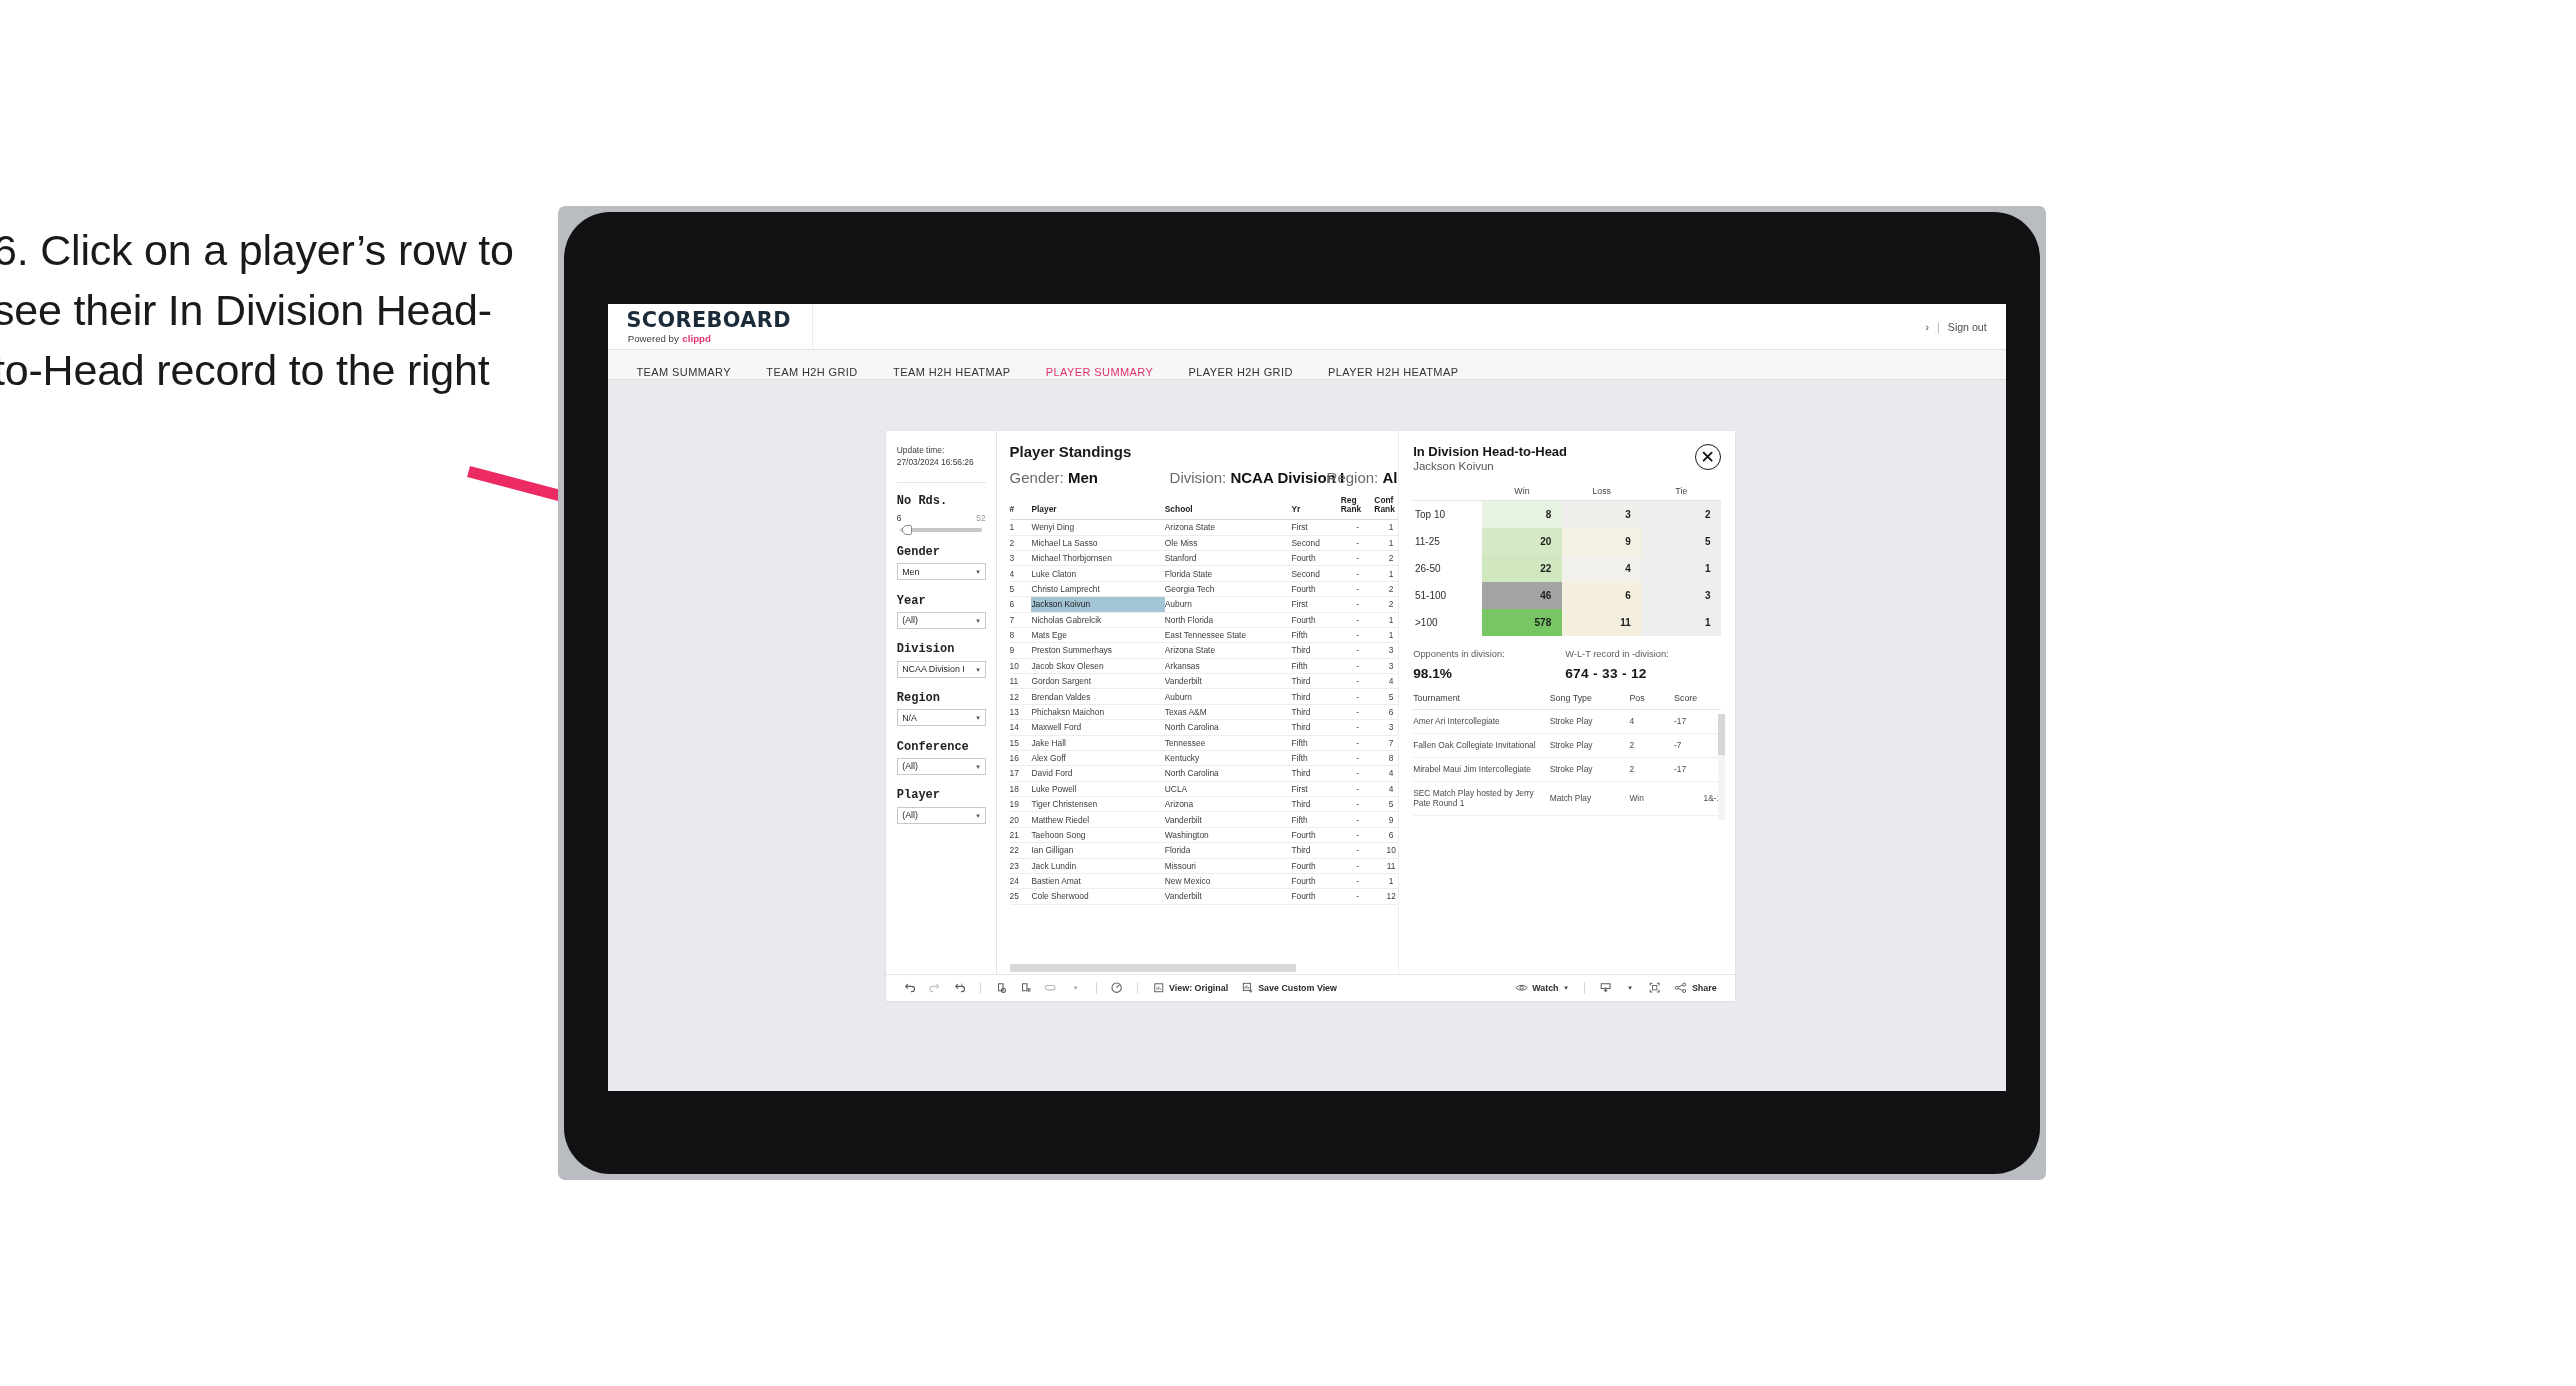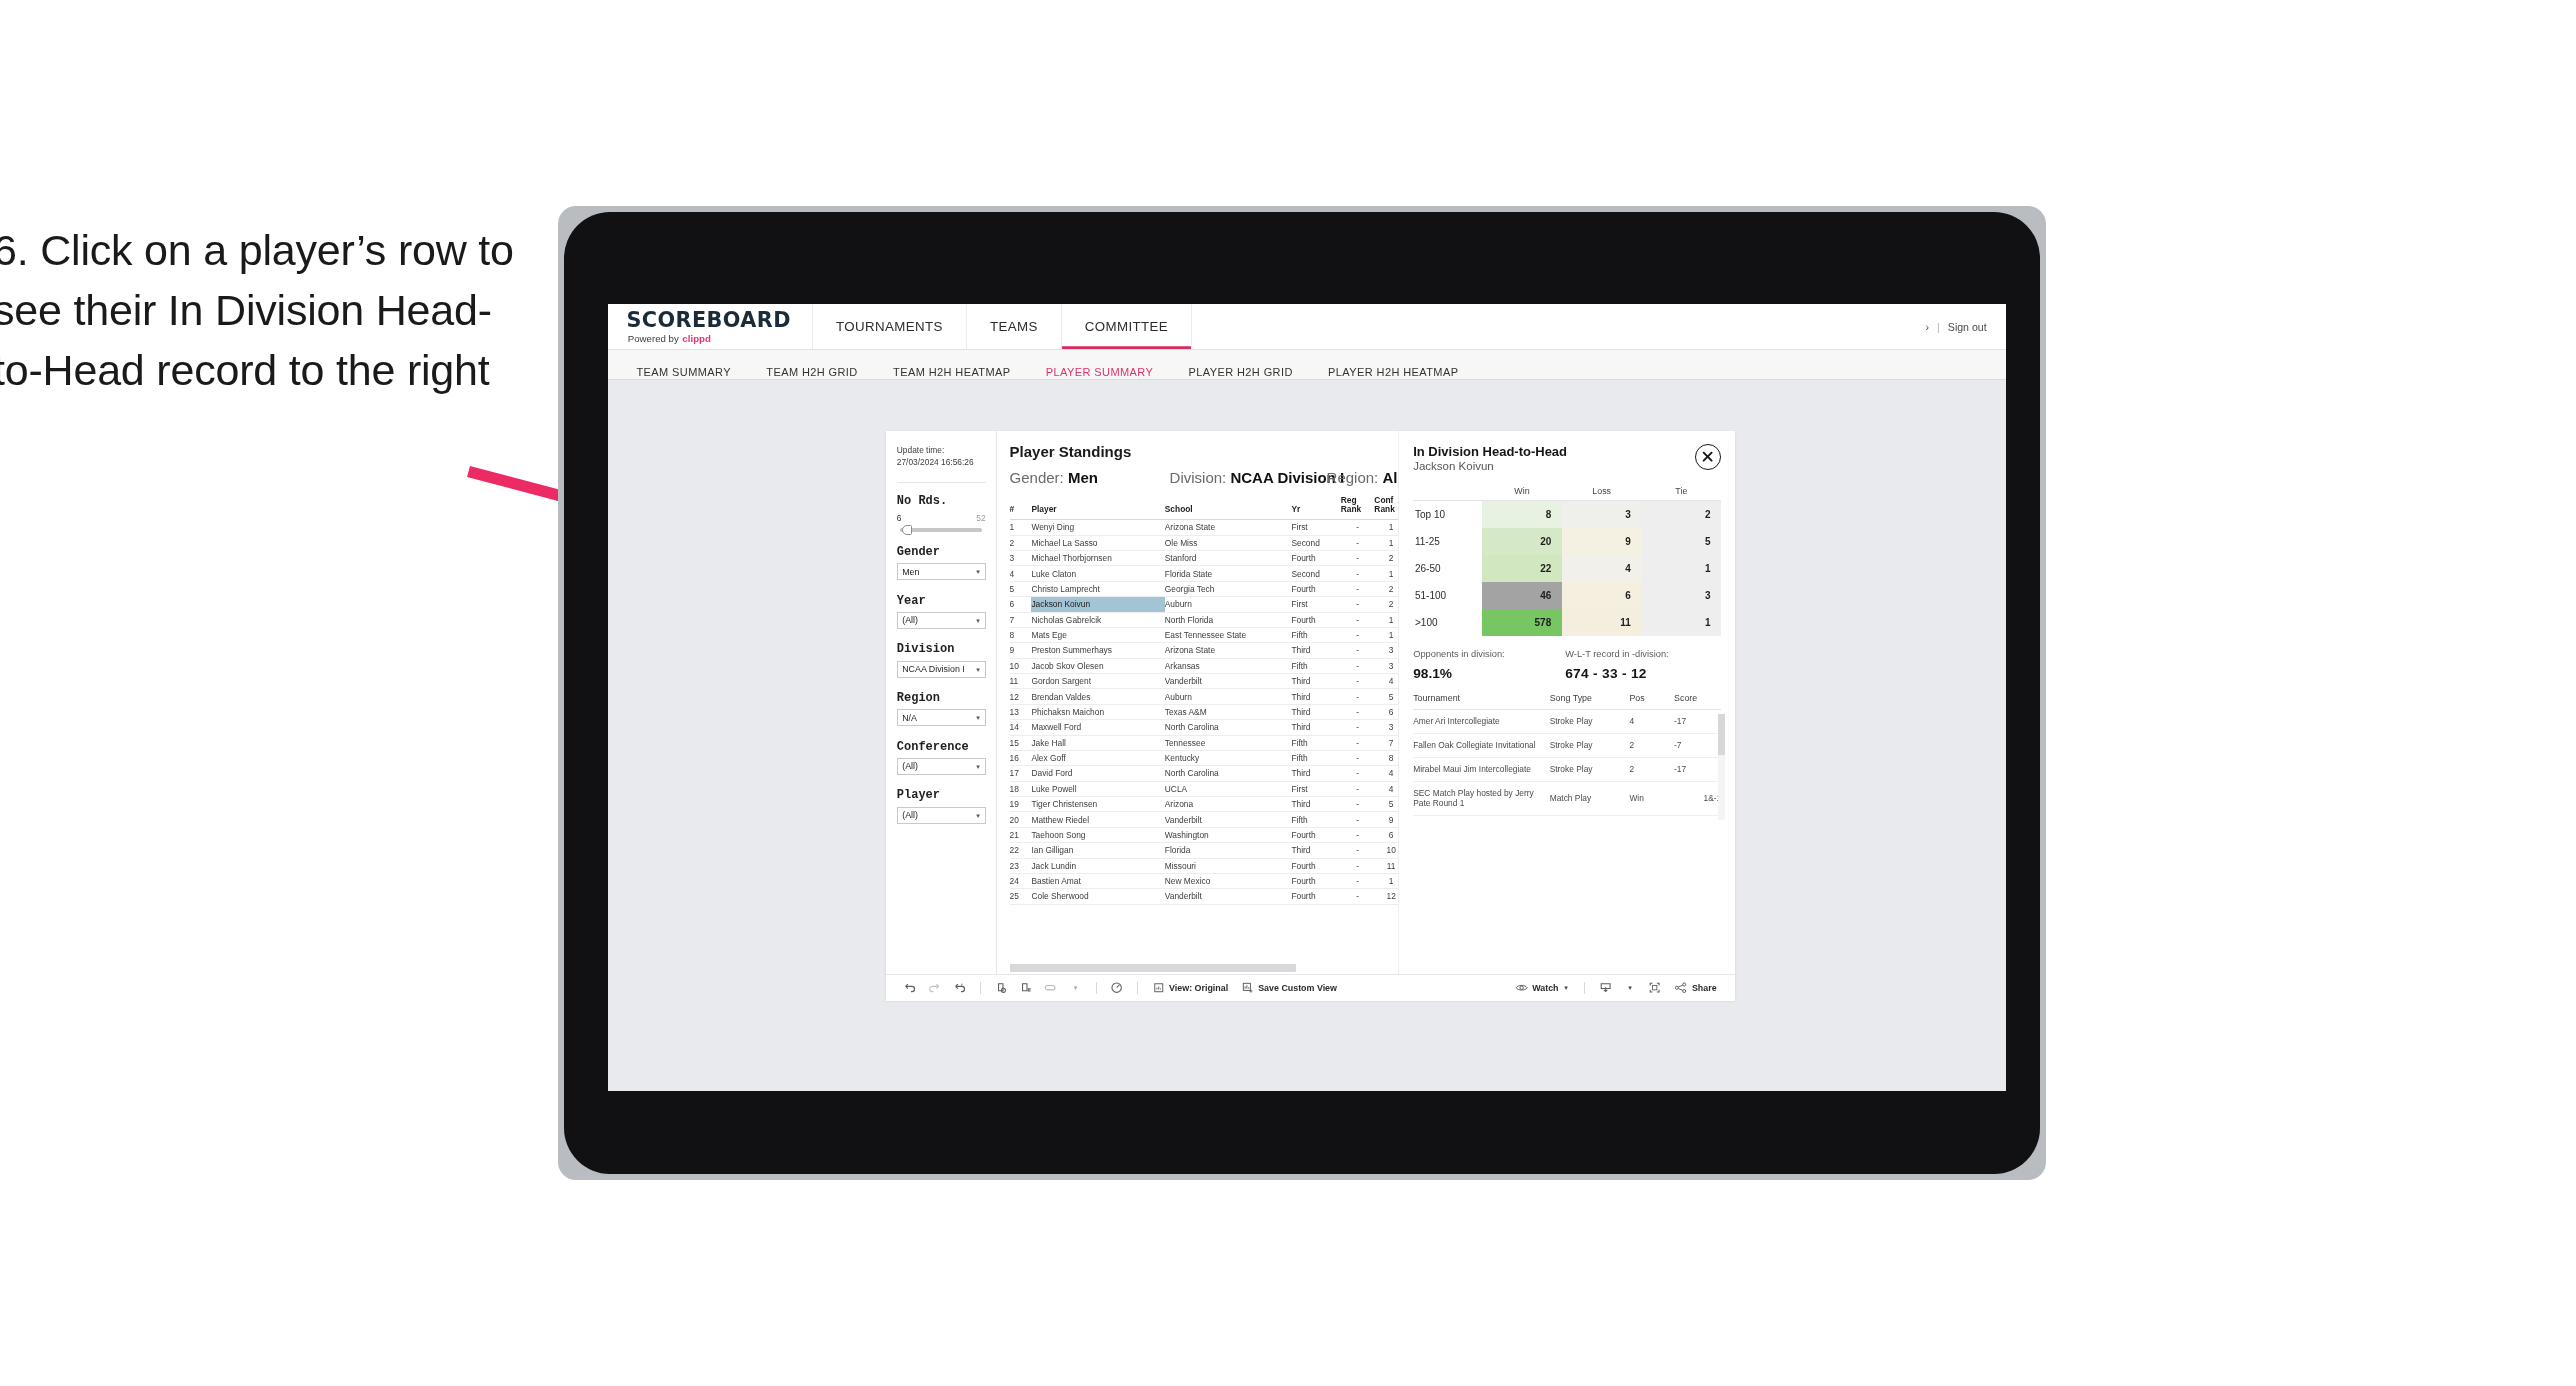--- a/index.html
+++ b/index.html
@@ -30,7 +30,7 @@
     left: 558px; top: 206px;
     width: 1488px; height: 974px;
     background: #b9bcc0;
-    border-radius: 18px;
+    border-radius: 7px;
     padding: 6.2px;
   }
   .tablet-inner {

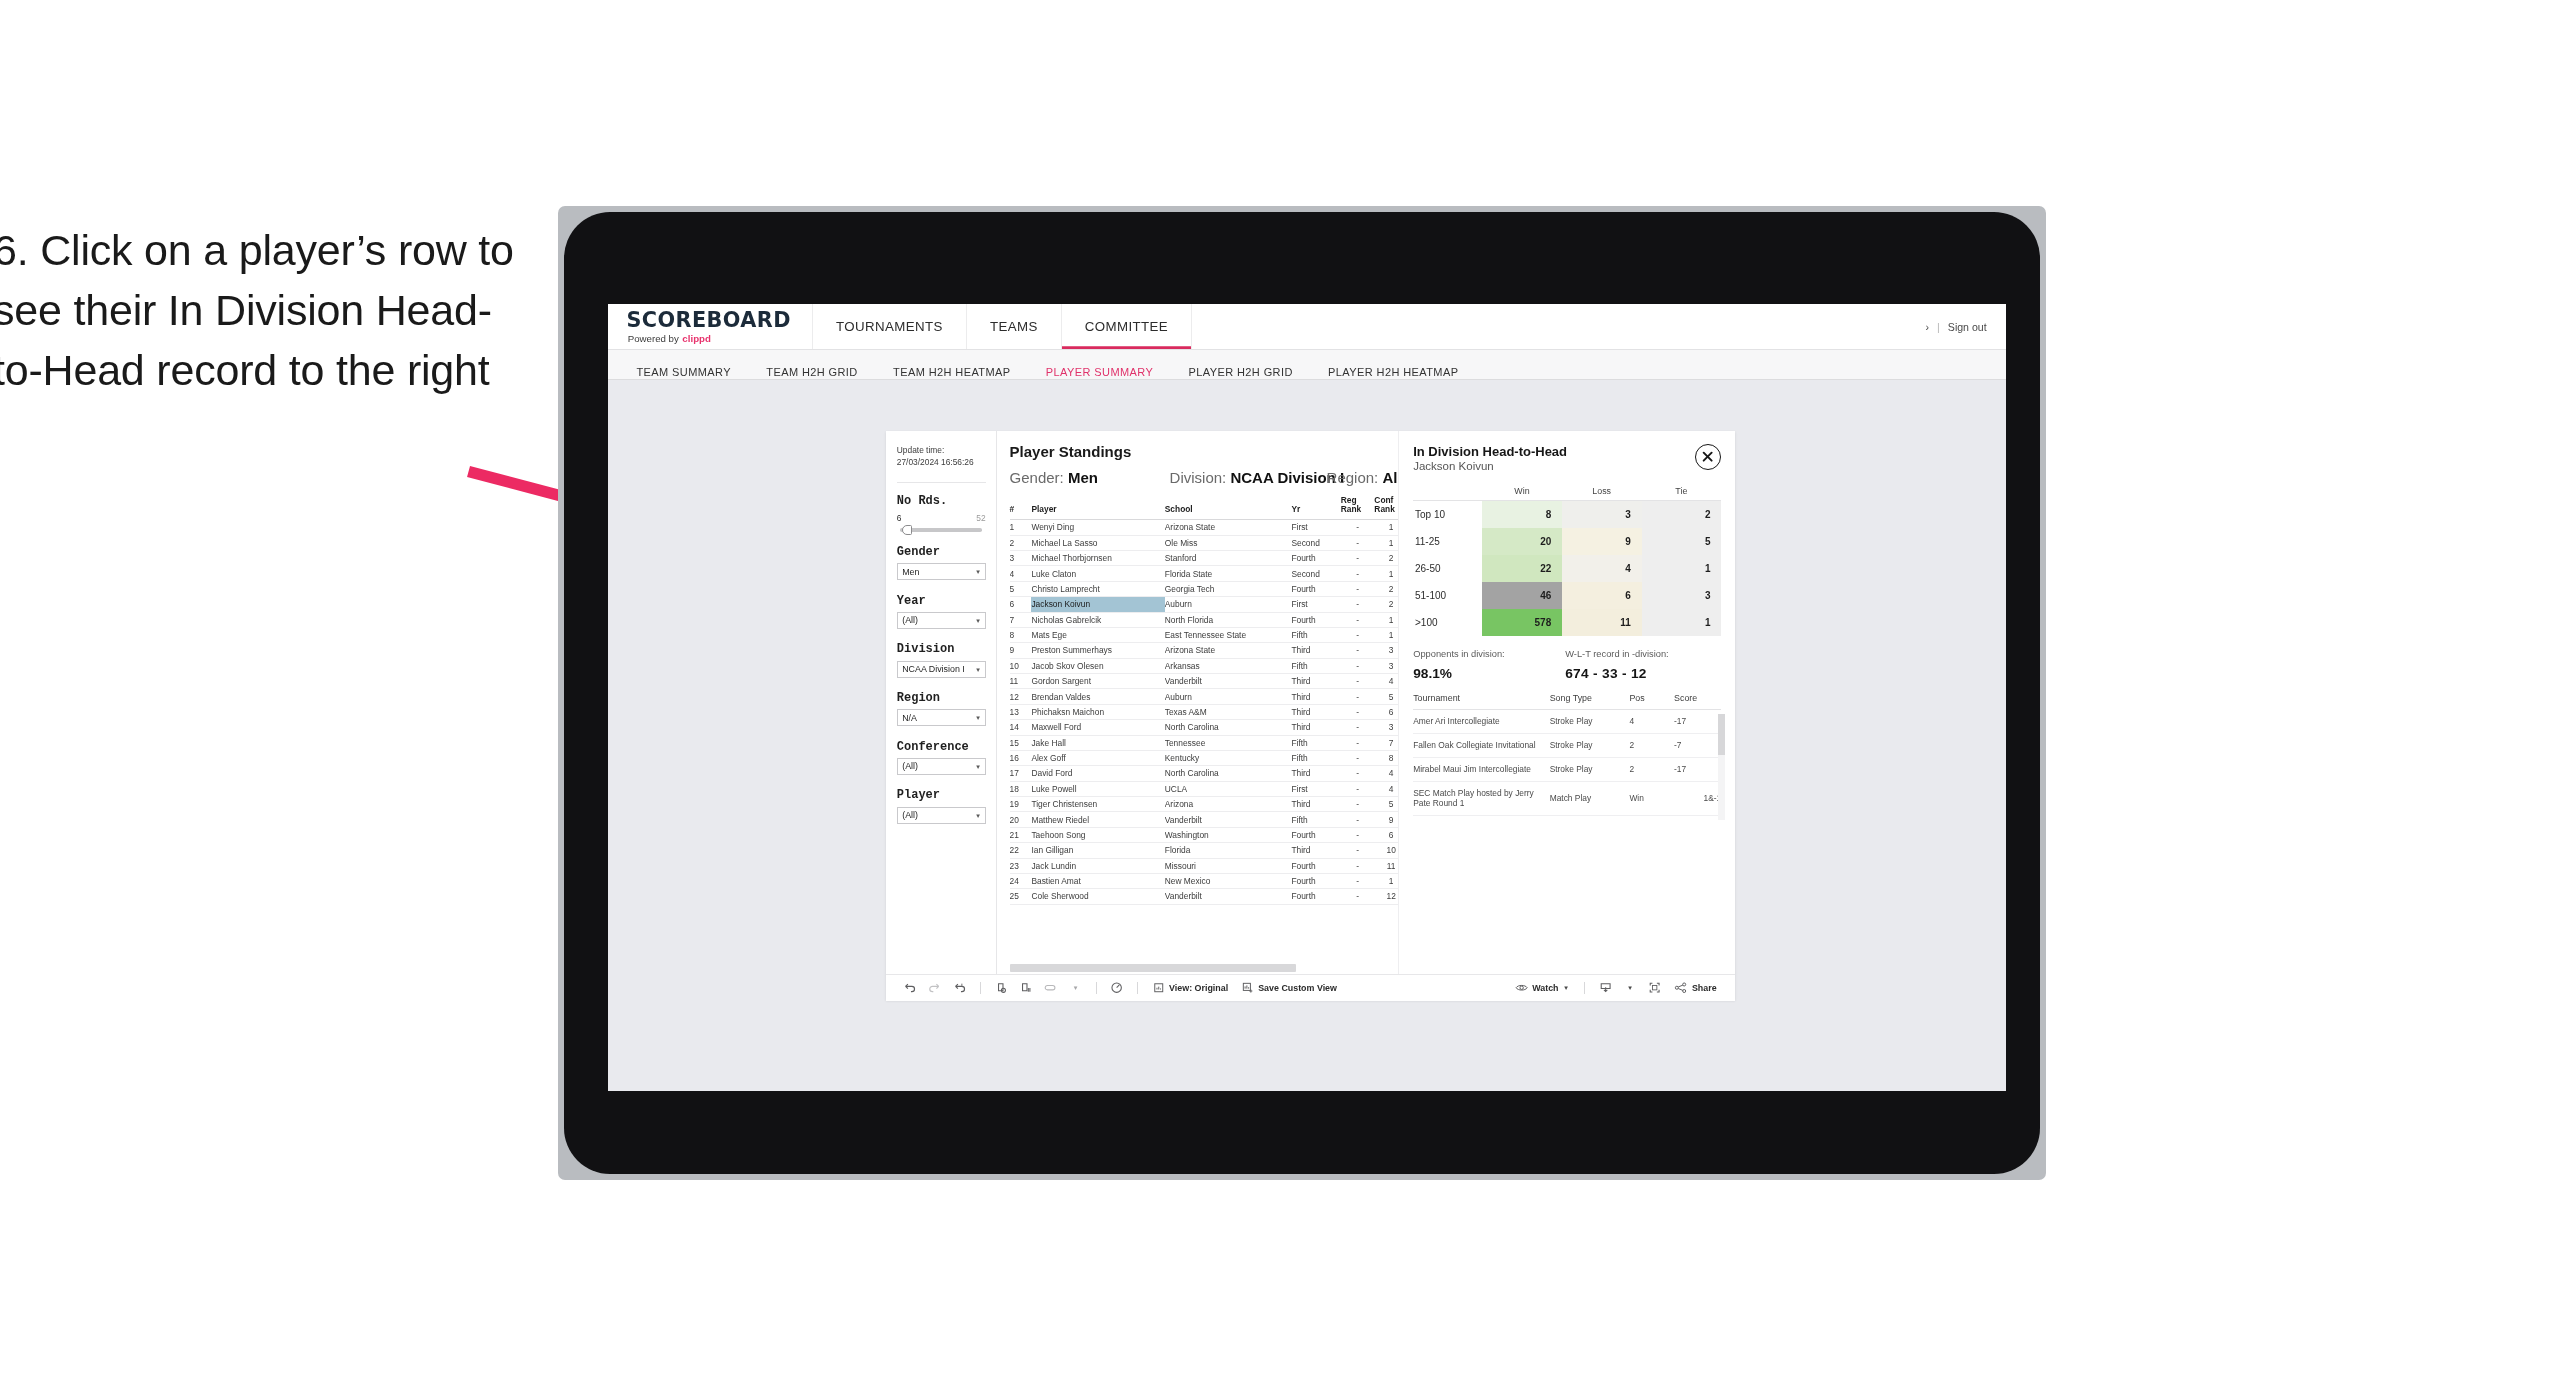--- a/index.html
+++ b/index.html
@@ -361,11 +361,6 @@
               <span>Powered by</span>
               <span class="clippd">clippd</span>
             </div>
-          </div>
-          <div class="nav-tabs">
-            <div class="nav-tab">TOURNAMENTS</div>
-            <div class="nav-tab">TEAMS</div>
-            <div class="nav-tab active">COMMITTEE</div>
           </div>
           <div class="header-right">
             <span>›</span>

